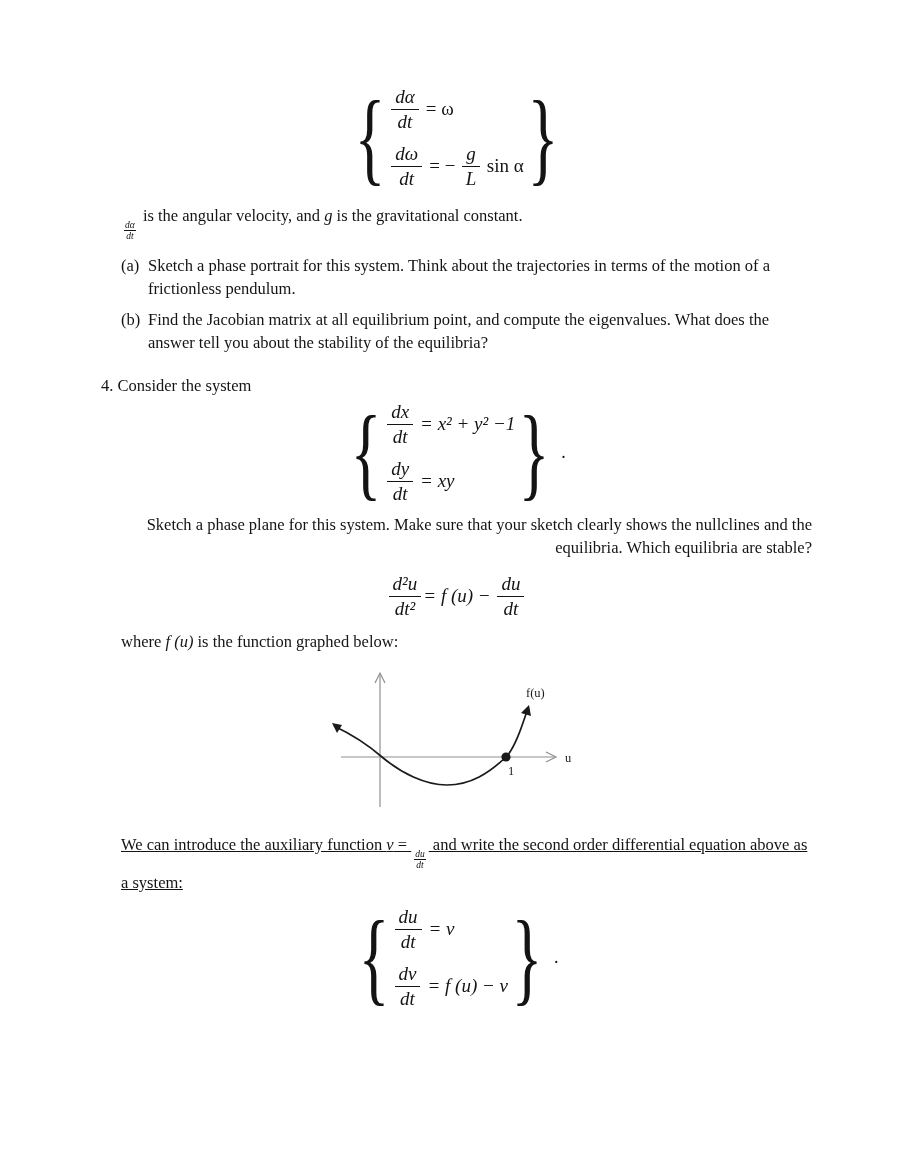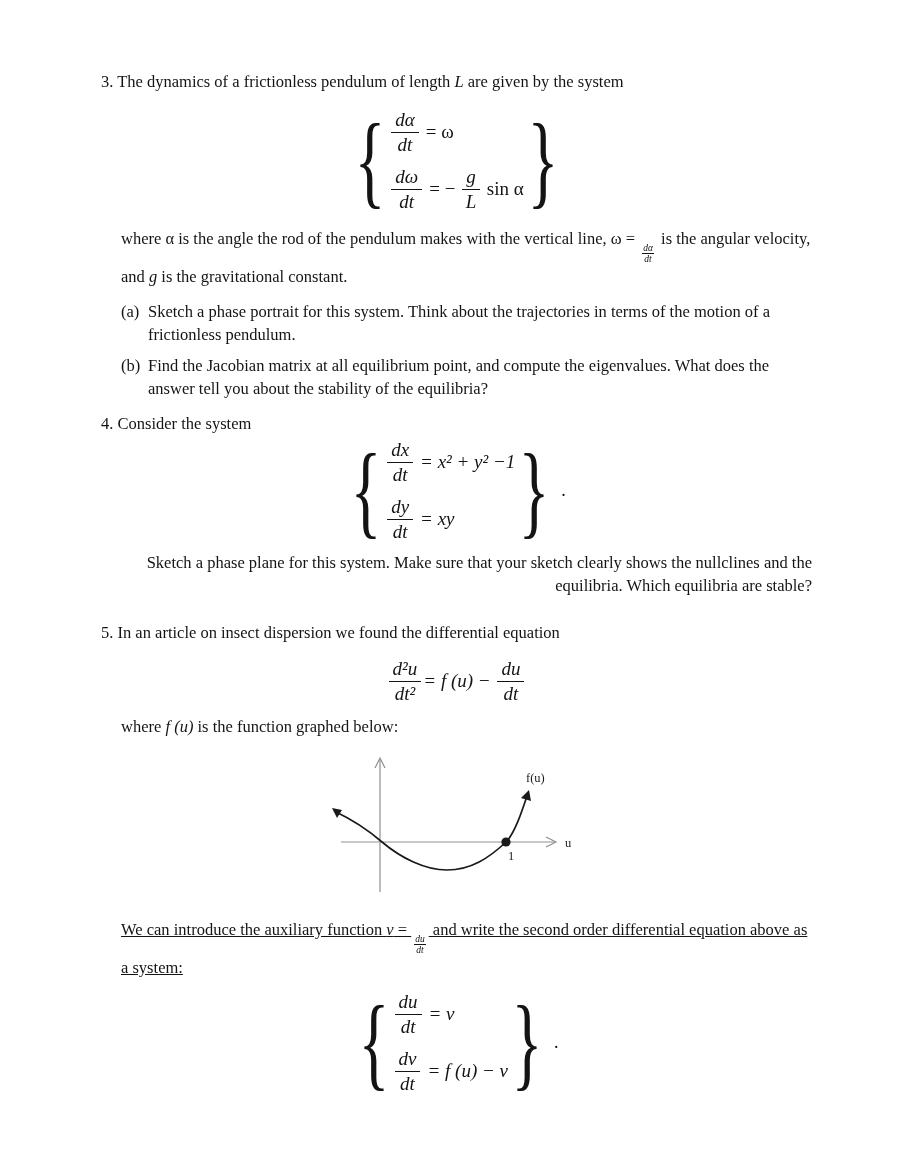--- a/index.html
+++ b/index.html
@@ -60,7 +60,6 @@
 
 <div id="content">
 
-  <p class="title-line"><span>3. The dynamics of a frictionless pendulum of length </span><span class="it">L</span><span> are given by the system</span></p>
 
   <div class="eqn eq-block" style="margin-top:16px;">
     <span class="brace">{</span>

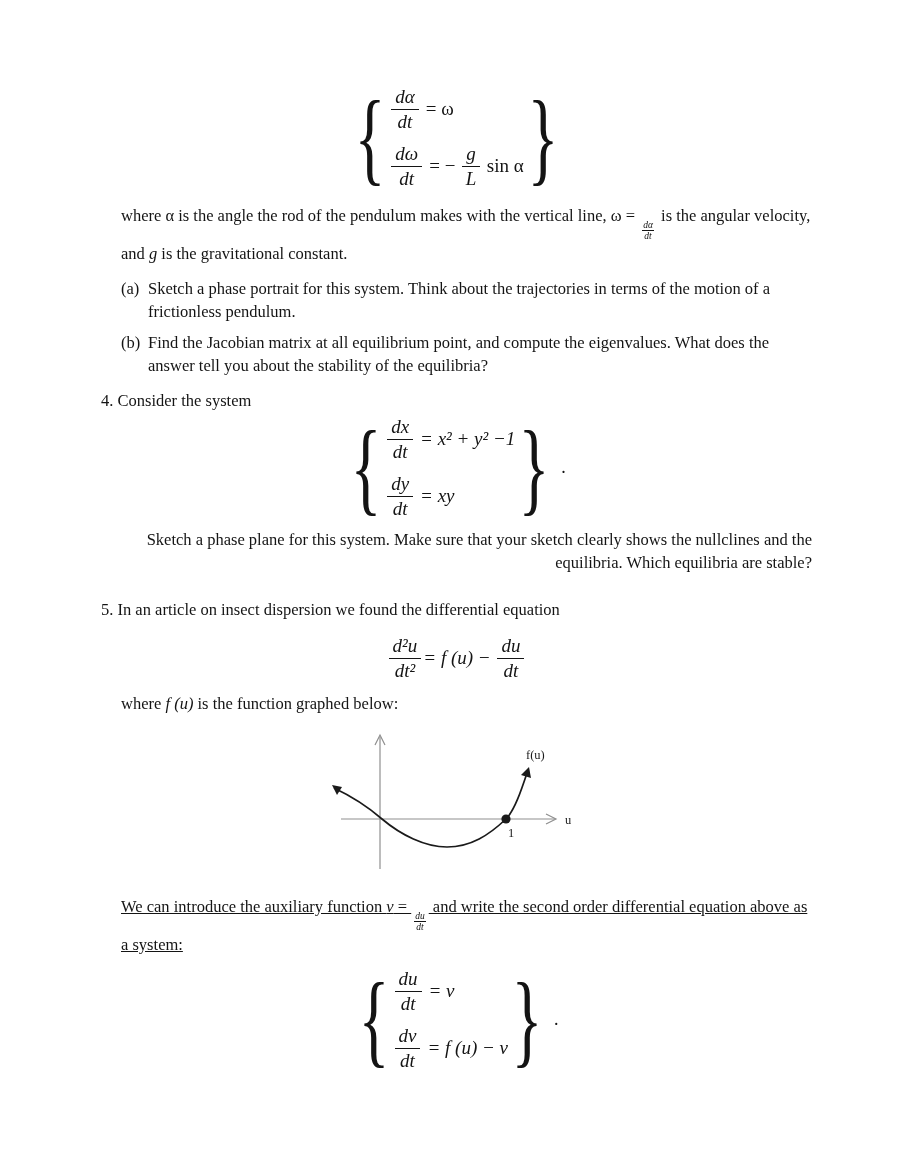--- a/index.html
+++ b/index.html
@@ -87,7 +87,7 @@
     <span class="brace">}</span>
   </div>
 
-  <p class="body-par" style="margin-top:16px;"><span>where α is the angle the rod of the pendulum makes with the vertical line, ω = </span><span class="ifrac">
+  <p class="body-par" style="margin-top:16px;"><span class="ifrac">
         <span class="n">dα</span>
         <span class="d">dt</span>
       </span><span> is the angular velocity, and </span><span class="it">g</span><span> is the gravitational constant.</span></p>

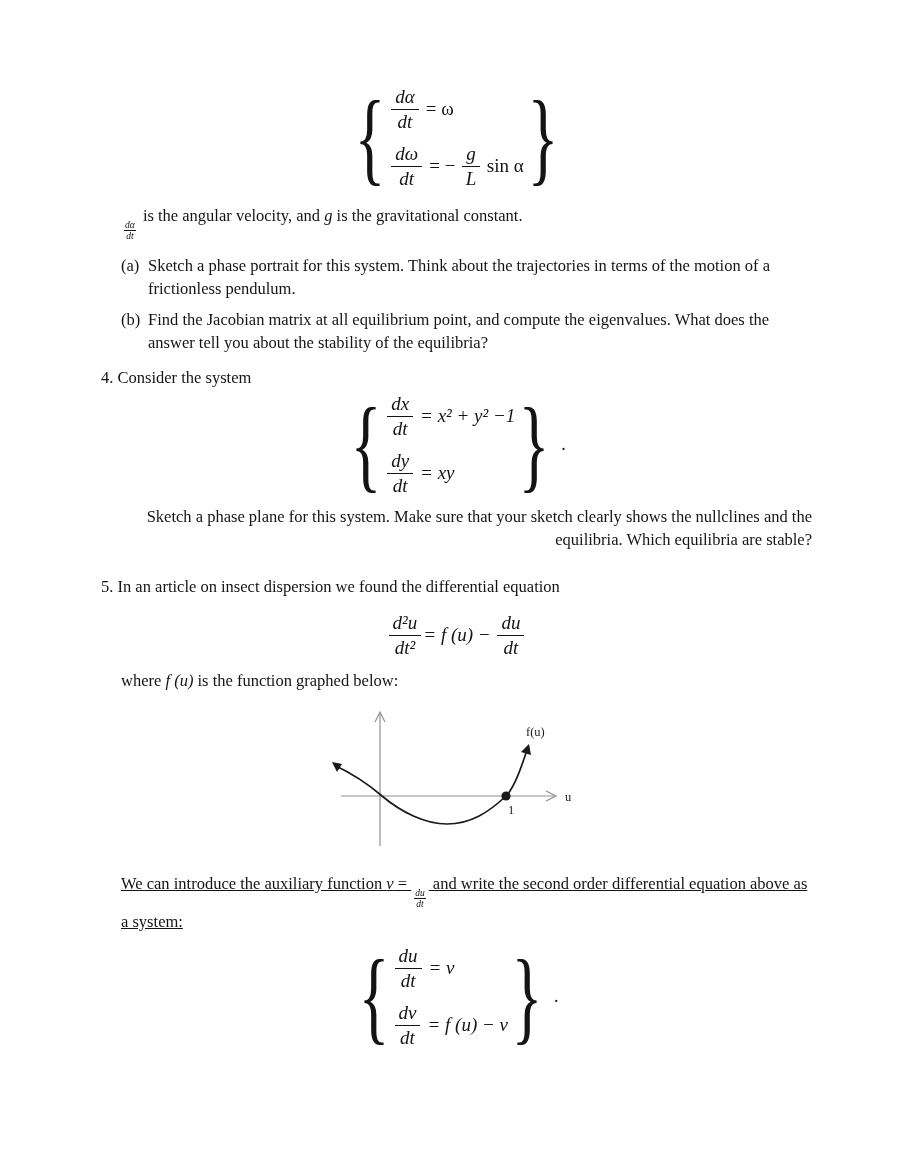--- a/index.html
+++ b/index.html
@@ -101,7 +101,7 @@
     <span class="part-text">Find the Jacobian matrix at all equilibrium point, and compute the eigenvalues. What does the answer tell you about the stability of the equilibria?</span>
   </div>
 
-  <p class="title-line" style="margin-top:12px;">4. Consider the system</p>
+  <p class="title-line" style="margin-top:20px;">4. Consider the system</p>
 
   <div class="eqn eq-block-sm" style="margin-top:4px;">
     <span class="brace">{</span>

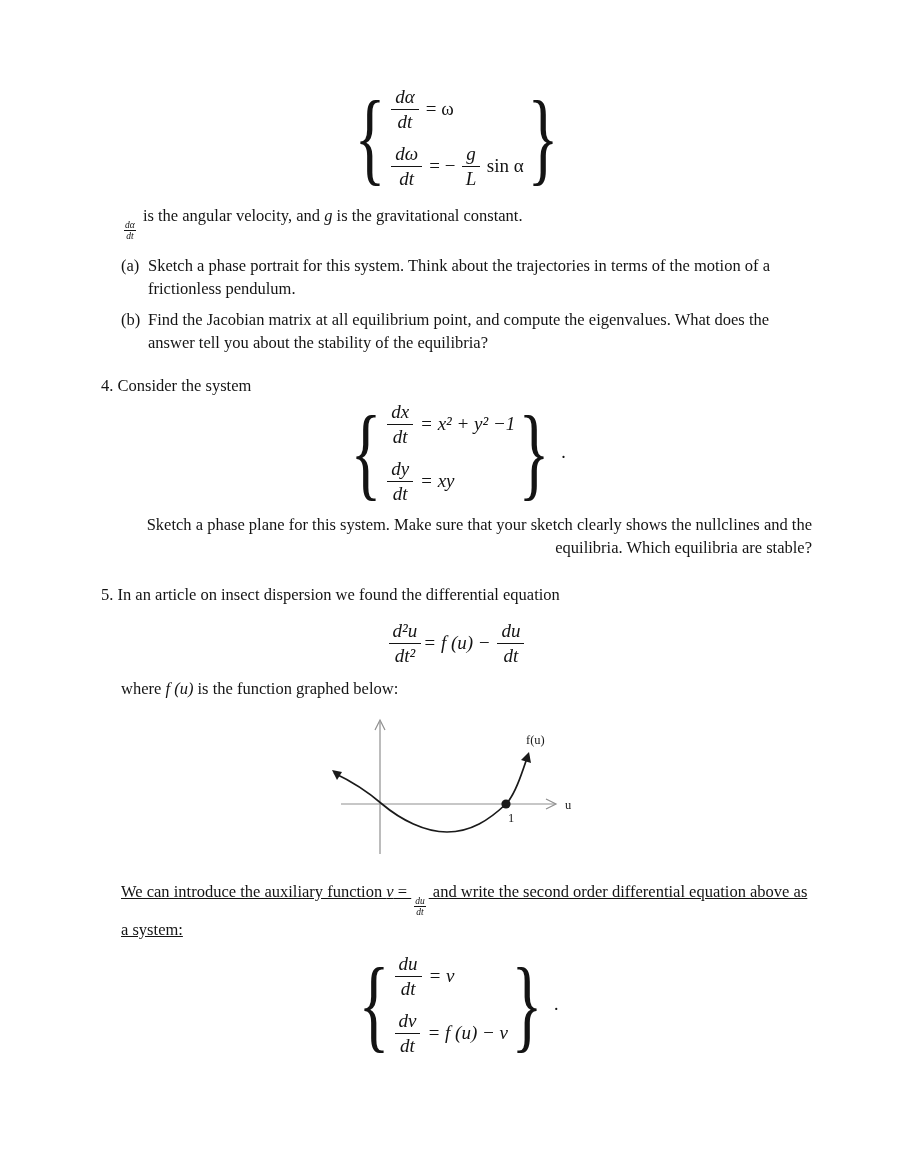--- a/index.html
+++ b/index.html
@@ -127,7 +127,6 @@
 
   <p class="body-par" style="margin-top:2px;text-align:right;">Sketch a phase plane for this system. Make sure that your sketch clearly shows the nullclines and the equilibria. Which equilibria are stable?</p>
 
-  <p class="title-line" style="margin-top:24px;">5. In an article on insect dispersion we found the differential equation</p>
 
   <div class="eqn" style="margin-top:14px;margin-bottom:12px;text-align:right;">
     <span class="frac">

